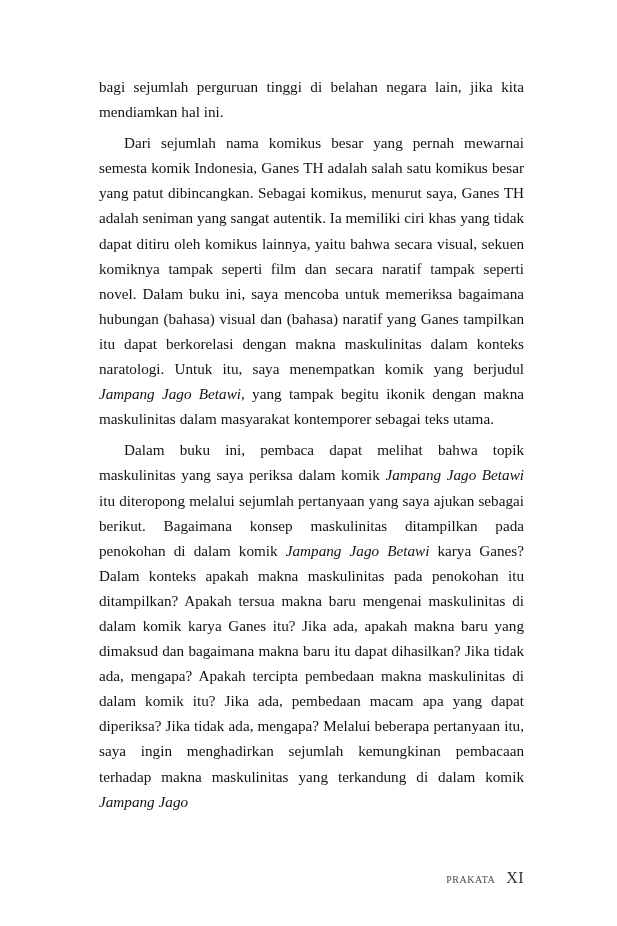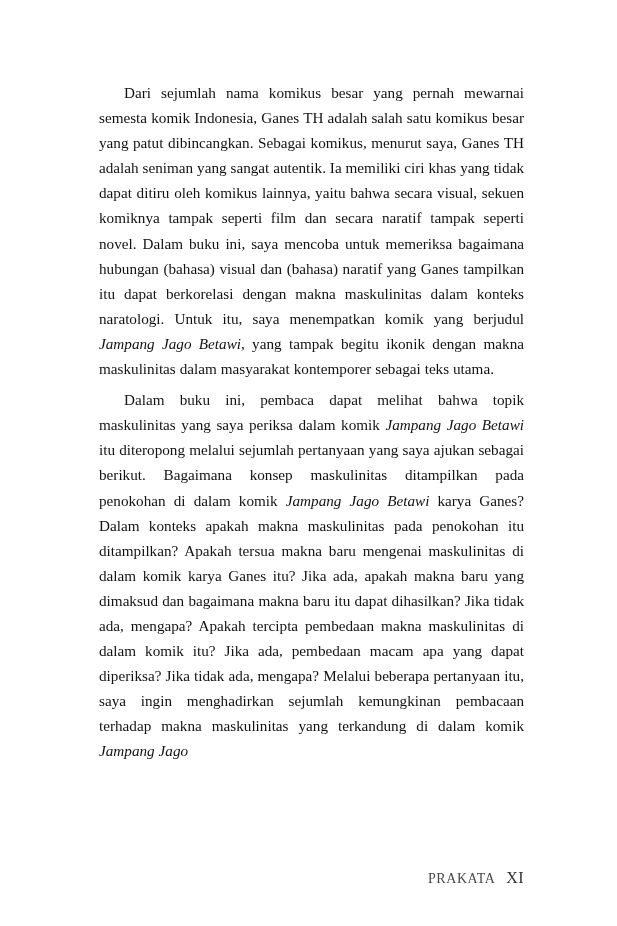--- a/index.html
+++ b/index.html
@@ -73,6 +73,7 @@
 
   <div class="textblock">
 
+    <p class="para" id="p1">bagi sejumlah perguruan tinggi di belahan negara lain, jika kita mendiamkan hal ini.</p>
     <p class="para indent gap" id="p2">Dari sejumlah nama komikus besar yang pernah mewarnai semesta komik Indonesia, Ganes TH adalah salah satu komikus besar yang patut dibincangkan. Sebagai komikus, menurut saya, Ganes TH adalah seniman yang sangat autentik. Ia memiliki ciri khas yang tidak dapat ditiru oleh komikus lainnya, yaitu bahwa secara visual, sekuen komiknya tampak seperti film dan secara naratif tampak seperti novel. Dalam buku ini, saya mencoba untuk memeriksa bagaimana hubungan (bahasa) visual dan (bahasa) naratif yang Ganes tampilkan itu dapat berkorelasi dengan makna maskulinitas dalam konteks naratologi. Untuk itu, saya menempatkan komik yang berjudul <i class="title">Jampang Jago Betawi</i>, yang tampak begitu ikonik dengan makna maskulinitas dalam masyarakat kontemporer sebagai teks utama.</p>
     <p class="para indent gap" id="p3">Dalam buku ini, pembaca dapat melihat bahwa topik maskulinitas yang saya periksa dalam komik <i class="title">Jampang Jago Betawi</i> itu diteropong melalui sejumlah pertanyaan yang saya ajukan sebagai berikut. Bagaimana konsep maskulinitas ditampilkan pada penokohan di dalam komik <i class="title">Jampang Jago Betawi</i> karya Ganes? Dalam konteks apakah makna maskulinitas pada penokohan itu ditampilkan? Apakah tersua makna baru mengenai maskulinitas di dalam komik karya Ganes itu? Jika ada, apakah makna baru yang dimaksud dan bagaimana makna baru itu dapat dihasilkan? Jika tidak ada, mengapa? Apakah tercipta pembedaan makna maskulinitas di dalam komik itu? Jika ada, pembedaan macam apa yang dapat diperiksa? Jika tidak ada, mengapa? Melalui beberapa pertanyaan itu, saya ingin menghadirkan sejumlah kemungkinan pembacaan terhadap makna maskulinitas yang terkandung di dalam komik <i class="title">Jampang Jago</i></p>
 

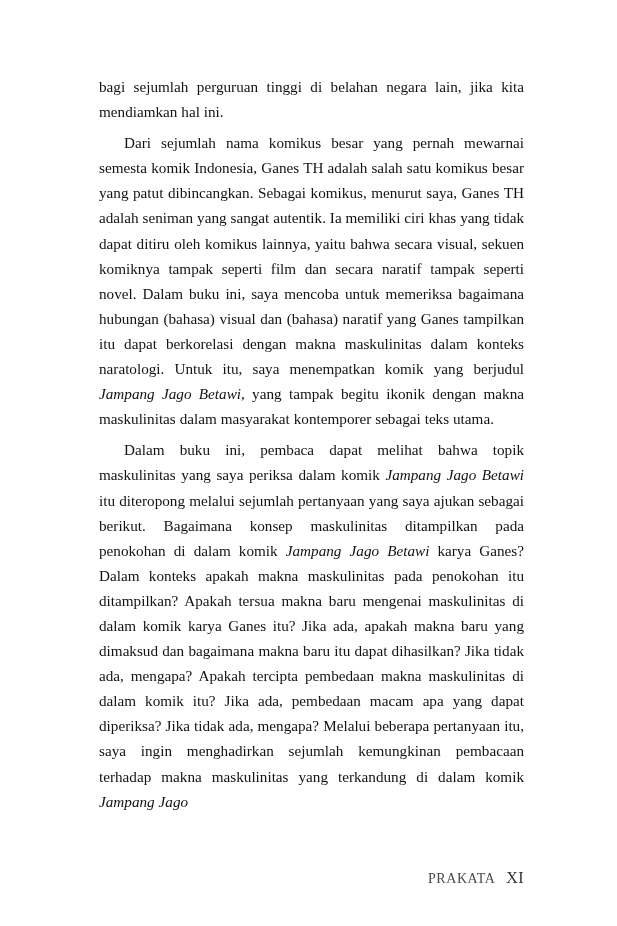--- a/index.html
+++ b/index.html
@@ -53,7 +53,7 @@
     white-space: nowrap;
   }
   .footer .label {
-    font-size: 14px;
+    font-size: 10px;
     letter-spacing: 0.55px;
     text-transform: uppercase;
     color: #4a4a4a;

